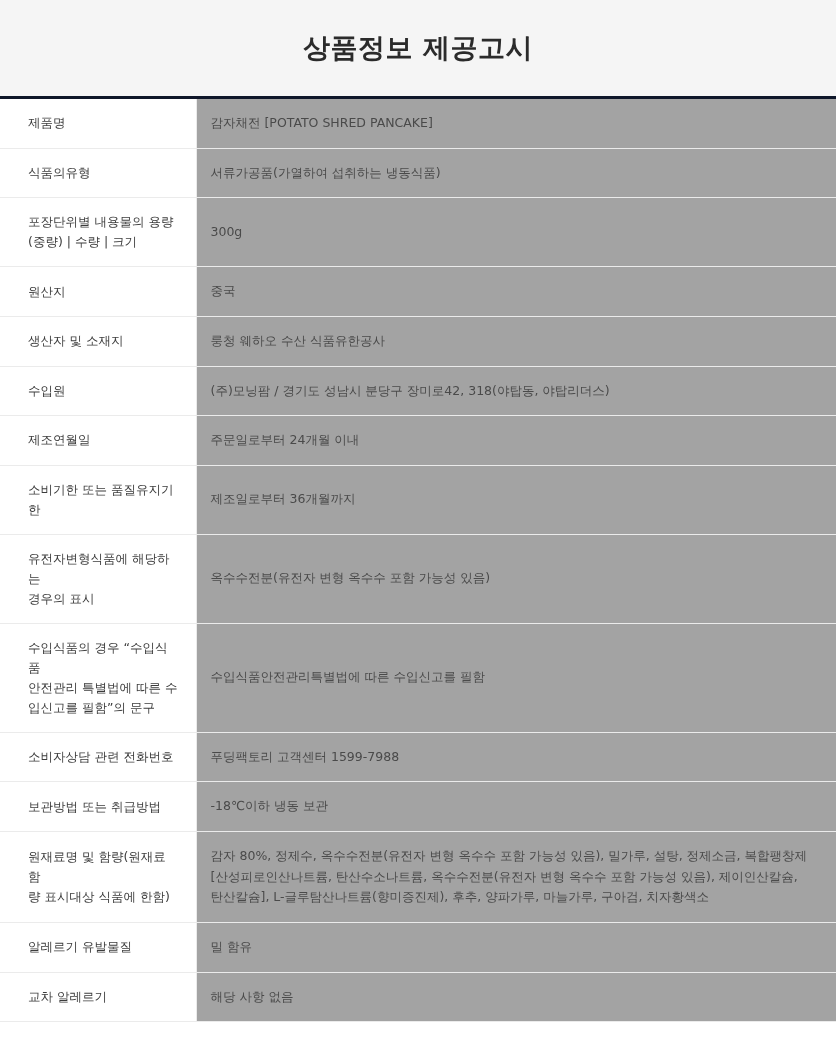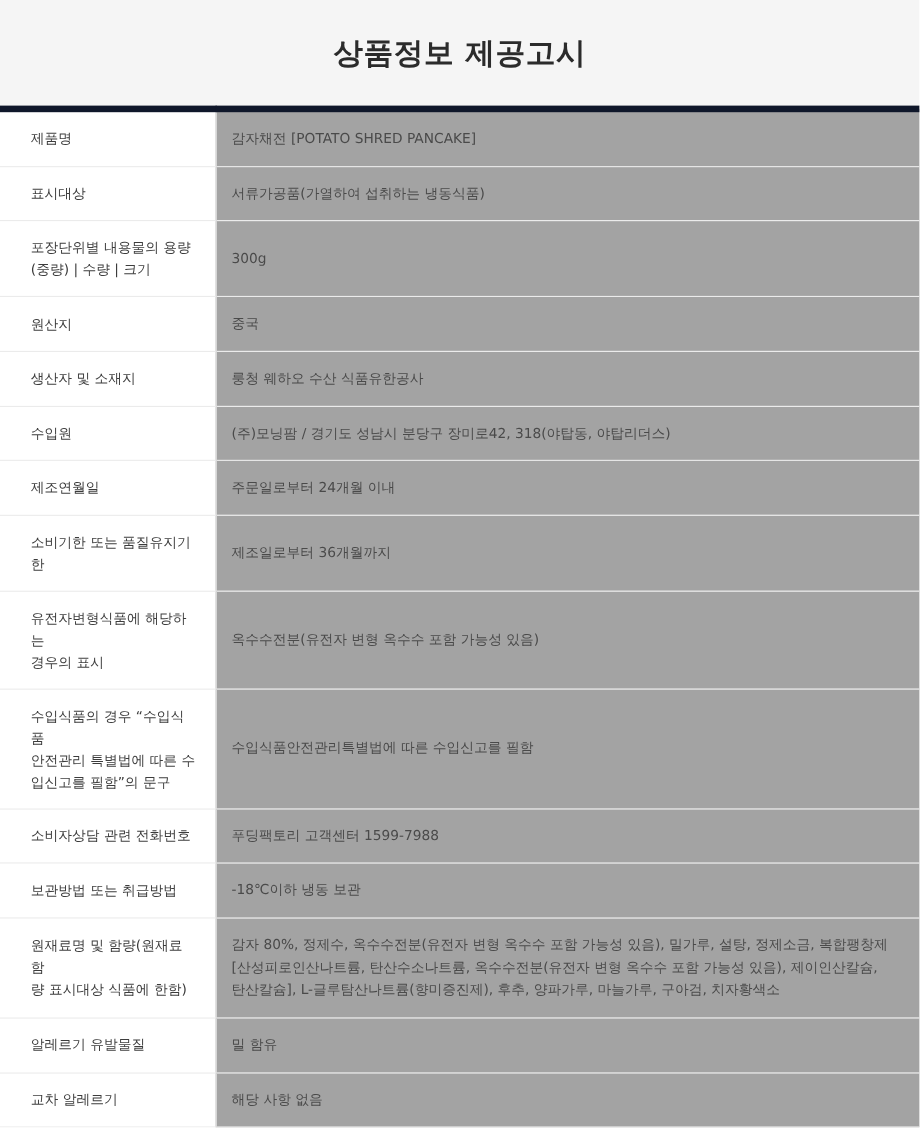--- a/index.html
+++ b/index.html
@@ -41,7 +41,7 @@
     border-bottom: 1px solid #ebebeb;
   }
   table.info tr:first-child {
-    border-top: 6px solid #0f172a;
+    border-top: 3px solid #0f172a;
   }
   table.info th {
     width: 196px;

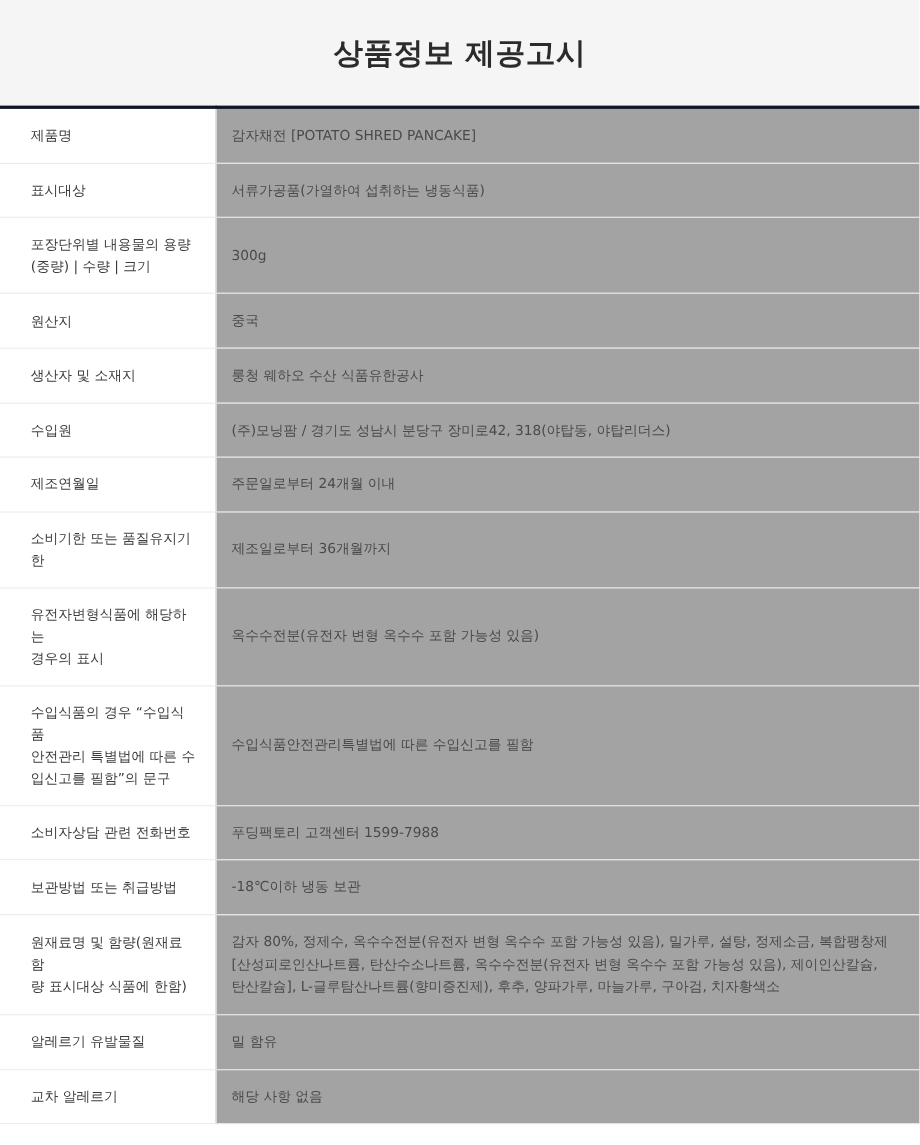--- a/index.html
+++ b/index.html
@@ -80,7 +80,7 @@
           <td>감자채전 [POTATO SHRED PANCAKE]</td>
         </tr>
         <tr>
-          <th>표시대상</th>
+          <th>식품의유형</th>
           <td>서류가공품(가열하여 섭취하는 냉동식품)</td>
         </tr>
         <tr>

